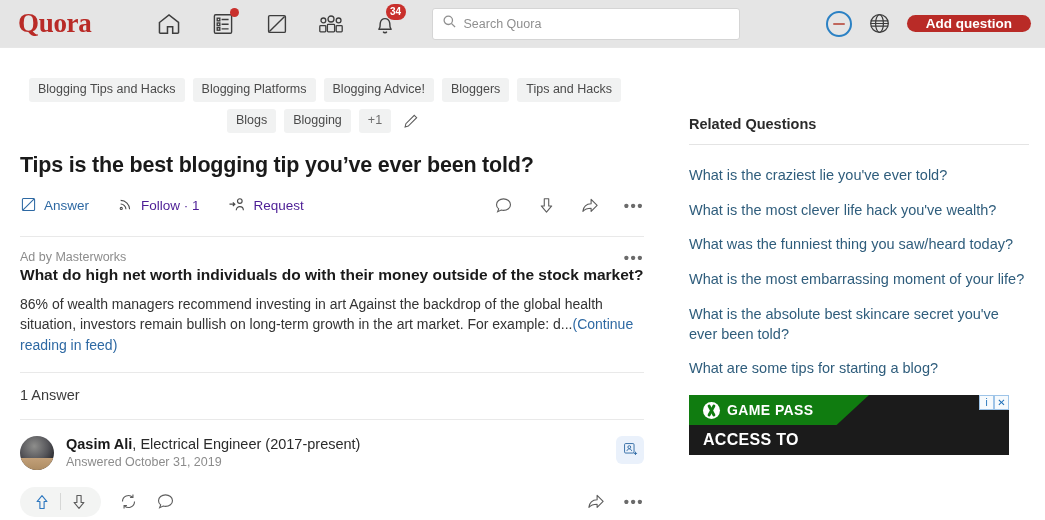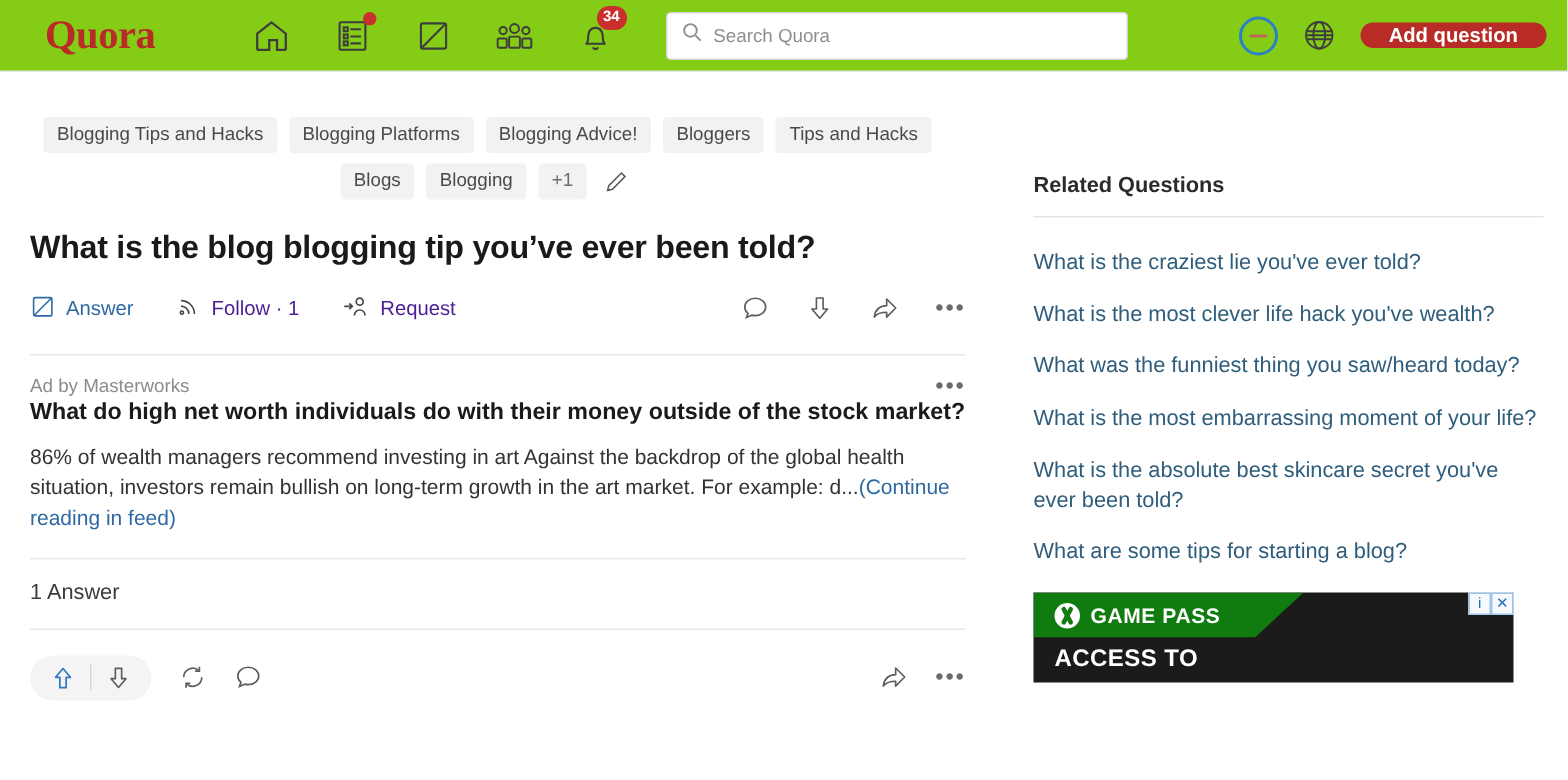--- a/index.html
+++ b/index.html
@@ -16,10 +16,9 @@
     height: 48px;
     width: 1045px;
     border-bottom: 1px solid #e7e7e7;
-    background: #84cc16;
+    background: #e5e5e5;
     display: flex;
     align-items: center;
-    padding-left: 12px;
   }
   .logo {
     font-family: "Liberation Serif", serif;

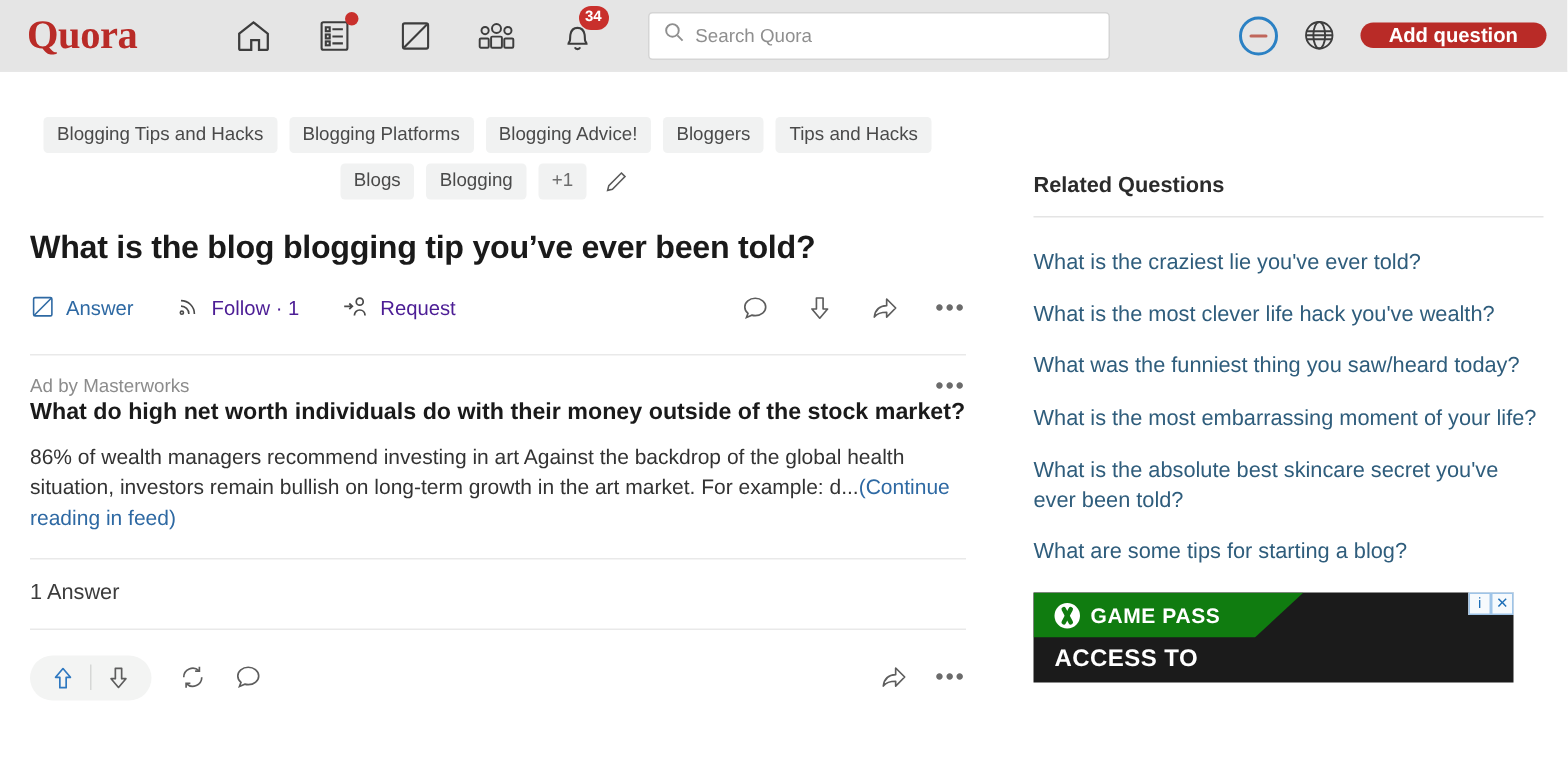--- a/index.html
+++ b/index.html
@@ -418,7 +418,7 @@
       </div>
     </div>
 
-    <div class="question-title">What is the blog blogging tip you’ve ever been told?</div>
+    <div class="question-title">Tips is the best blogging tip you’ve ever been told?</div>
 
     <div class="q-actions">
       <div class="qa-item blue">

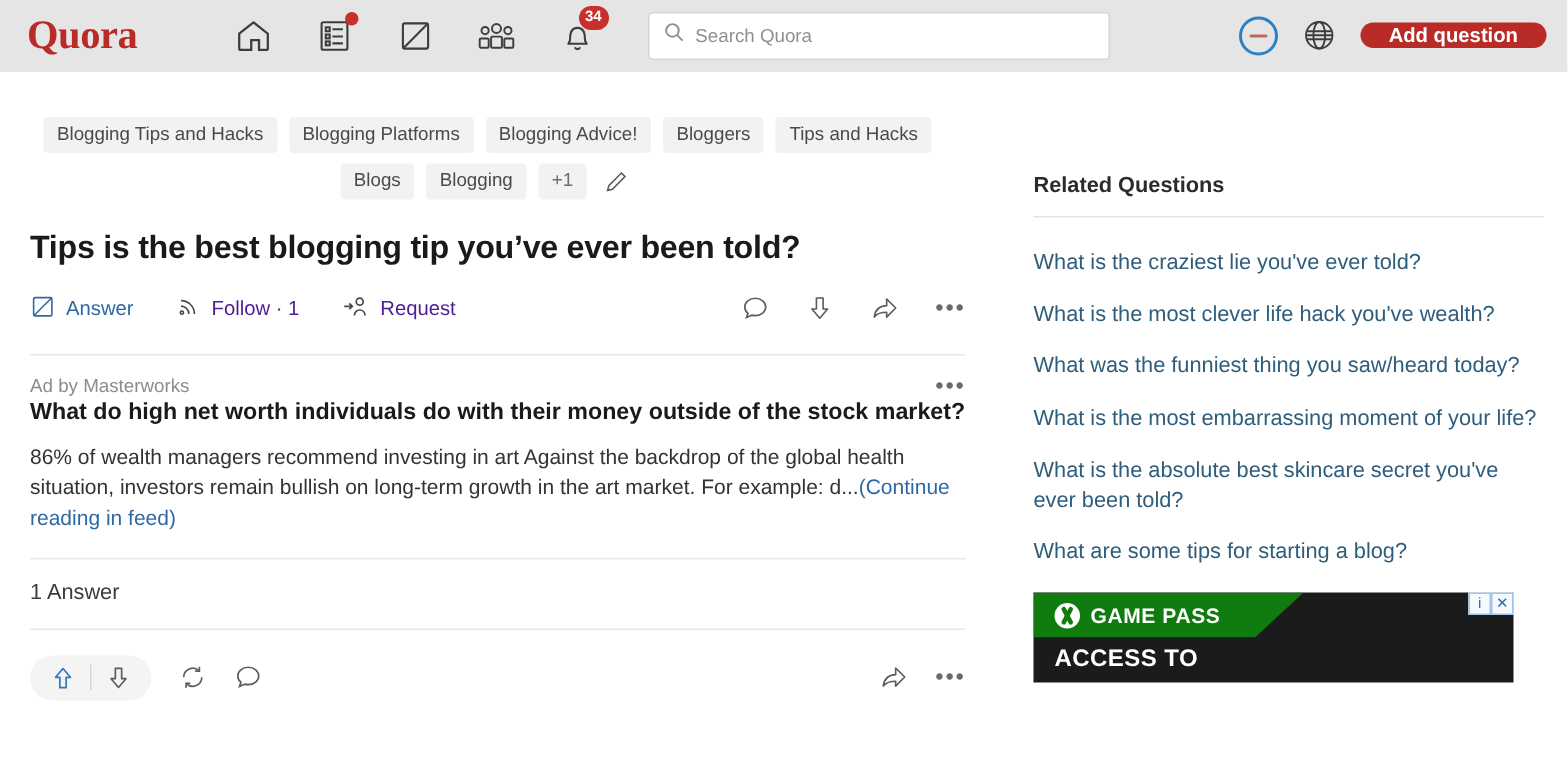--- a/index.html
+++ b/index.html
@@ -494,6 +494,23 @@
 
     <div class="divider"></div>
 
+    <div class="answer">
+      <div class="ava"></div>
+      <div class="ans-meta">
+        <div class="ans-author">
+          <b>Qasim Ali</b><span>, Electrical Engineer (2017-present)</span>
+        </div>
+        <div class="ans-date">Answered October 31, 2019</div>
+      </div>
+      <div class="follow-user">
+        <svg width="17" height="17" viewBox="0 0 24 24" fill="none" stroke="#2e69a3" stroke-width="1.3">
+          <rect x="3.6" y="3.6" width="13.4" height="13.4" rx="1.6"></rect>
+          <circle cx="10.3" cy="8.6" r="2"></circle>
+          <path d="M7 14.2c0-1.8 1.5-3 3.3-3s3.3 1.2 3.3 3"></path>
+          <path d="M19 15.2v4.6M16.7 17.5h4.6"></path>
+        </svg>
+      </div>
+    </div>
 
     <div class="ans-actions">
       <div class="vote-pill">

